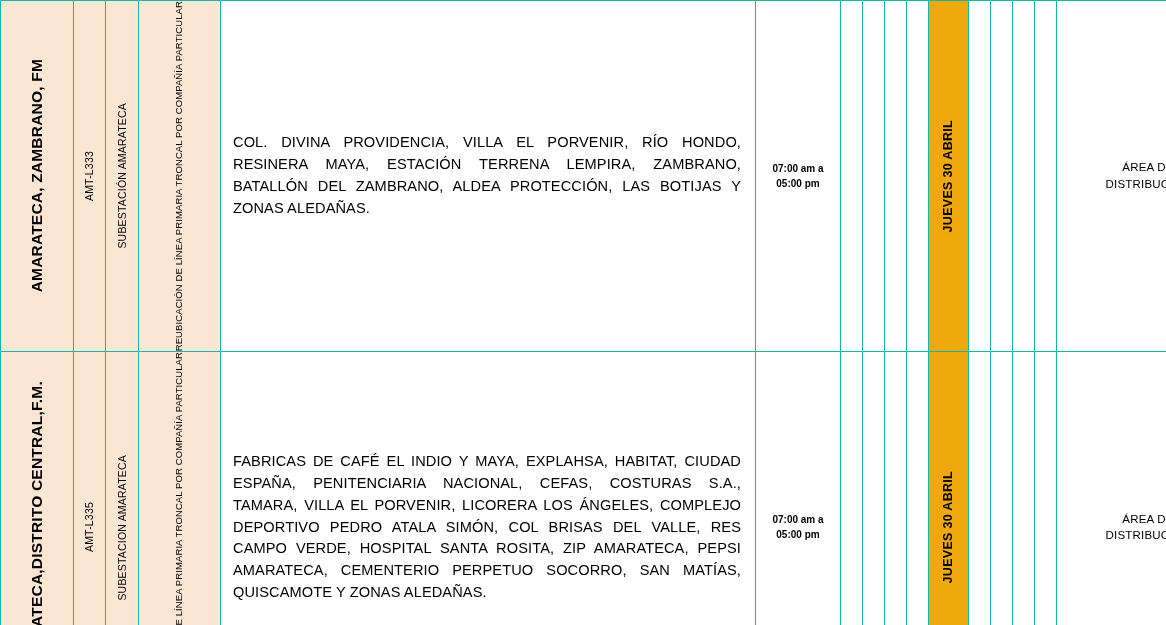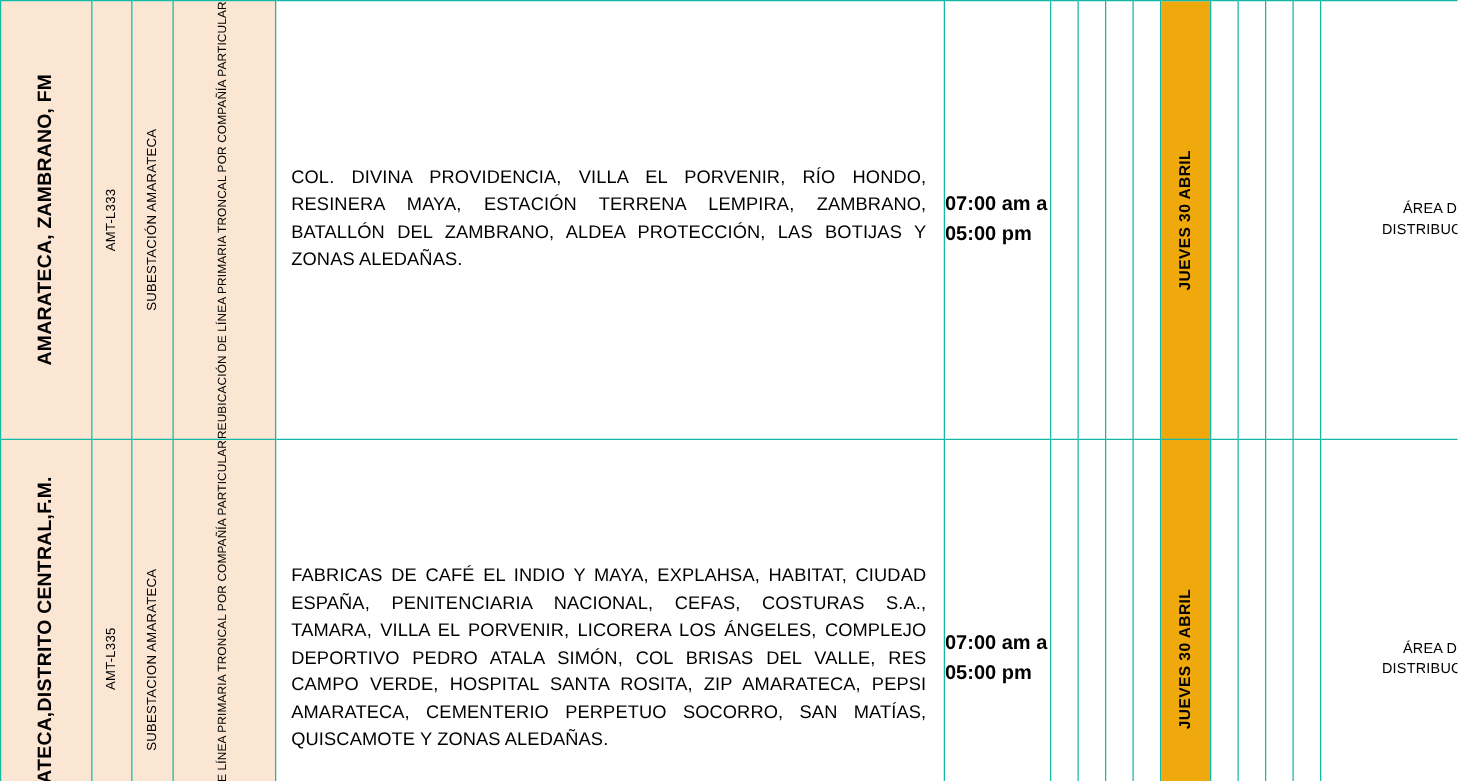--- a/index.html
+++ b/index.html
@@ -102,8 +102,9 @@
     letter-spacing: 0.1px;
   }
   .time {
-    font-size: 16px;
+    font-size: 10px;
     font-weight: bold;
+    text-align: center;
     line-height: 1.5;
     color: #000;
   }

